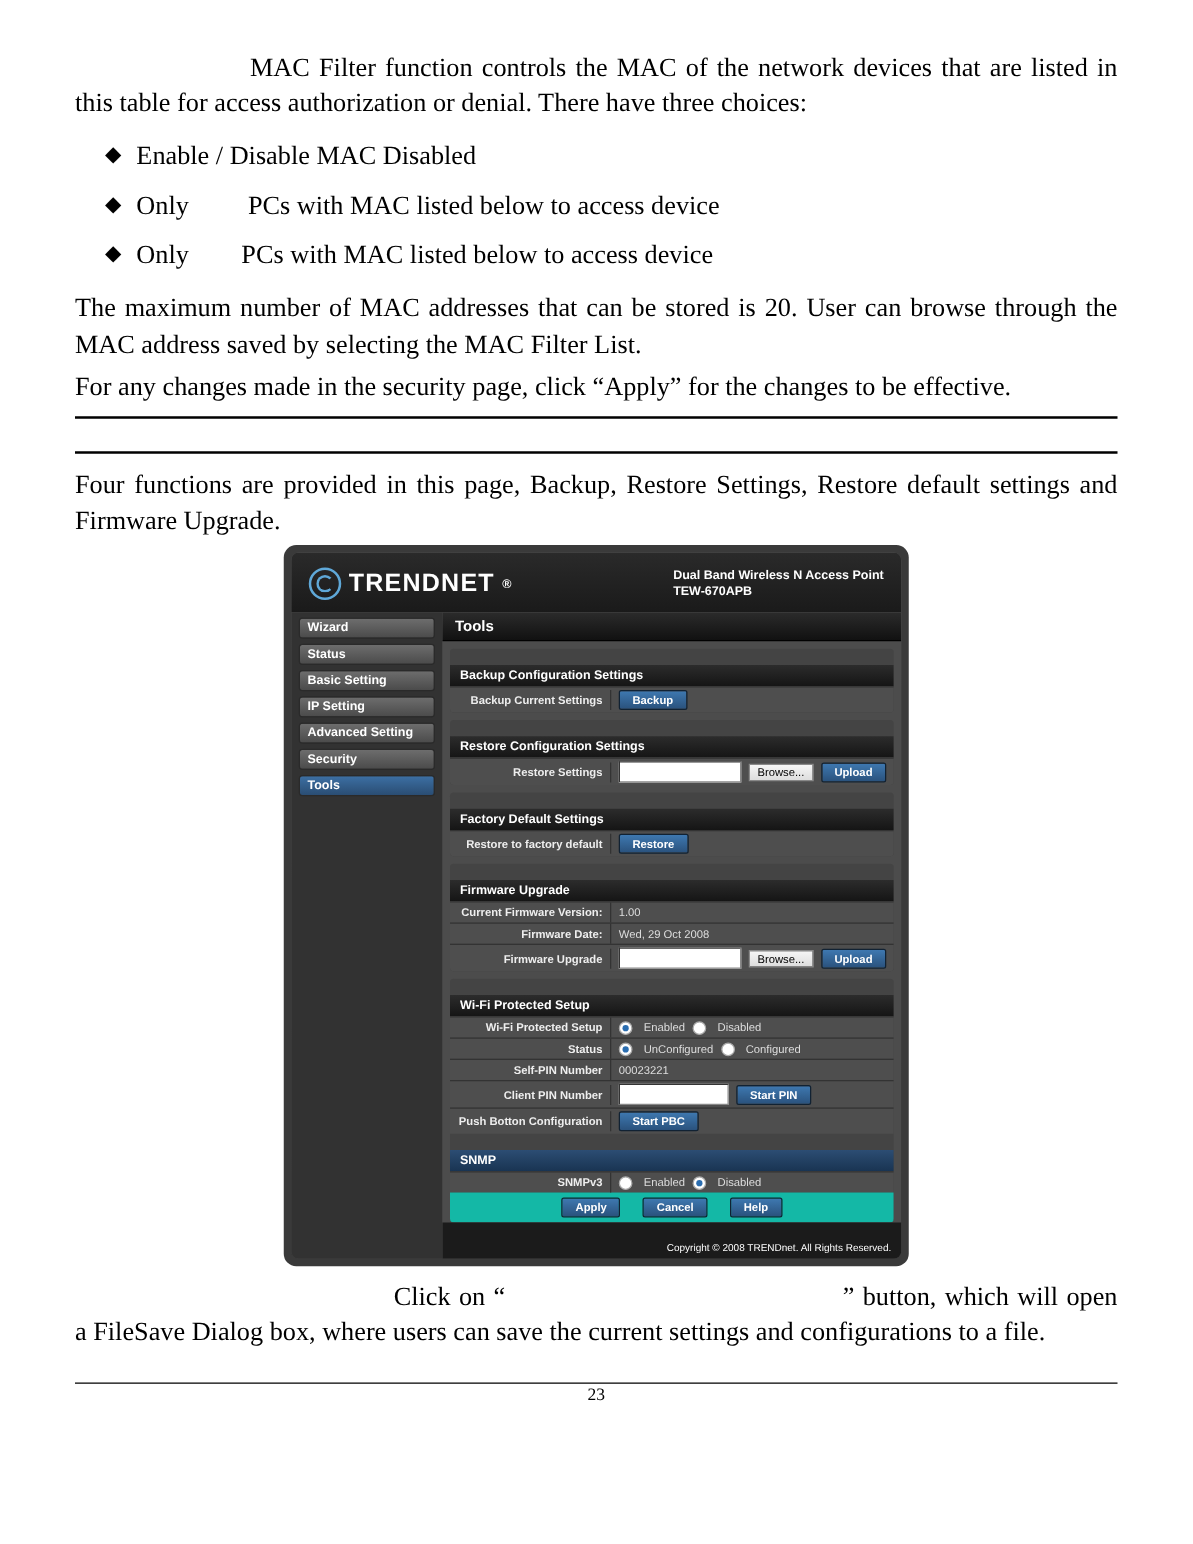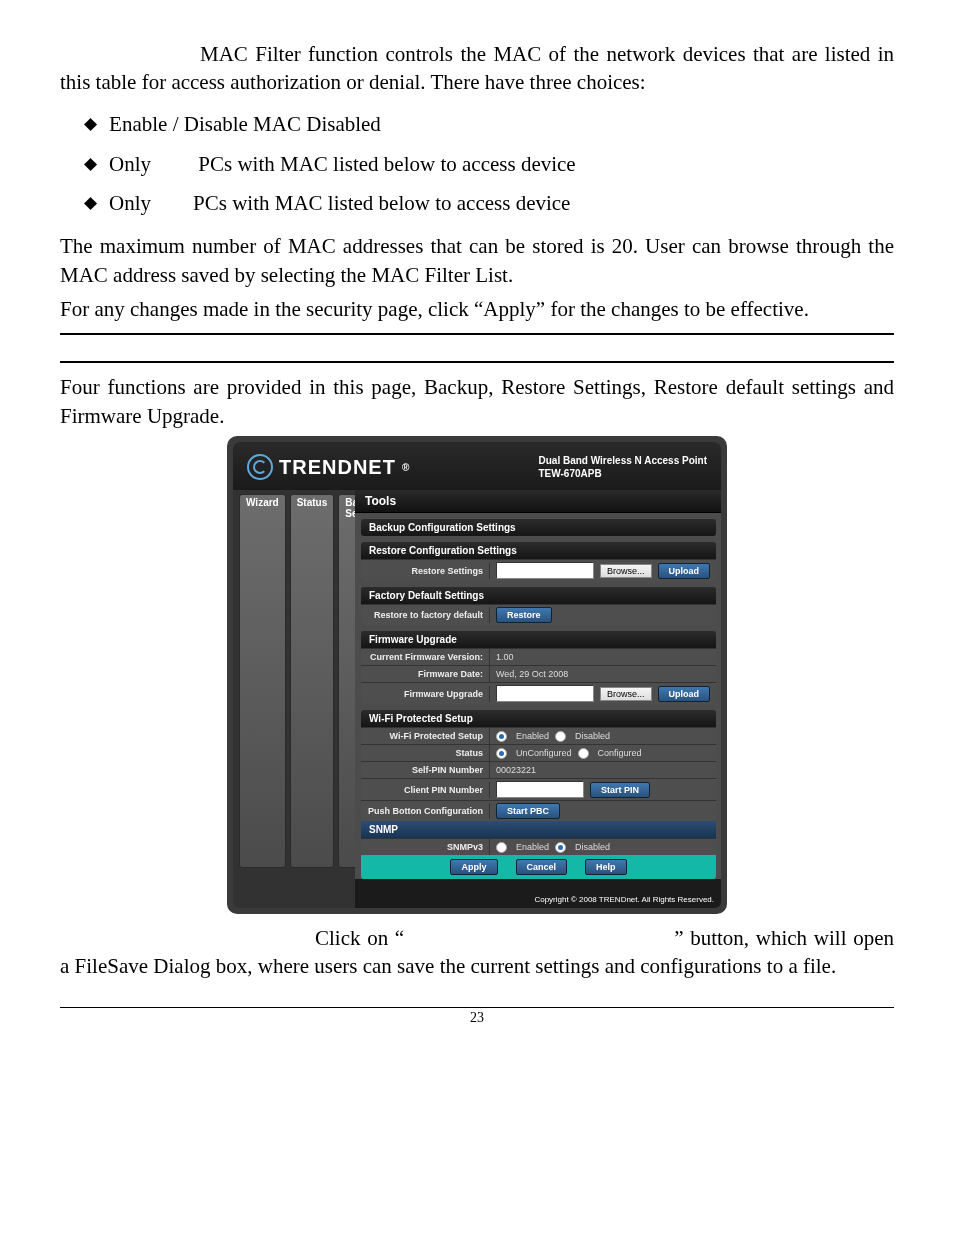--- a/index.html
+++ b/index.html
@@ -96,6 +96,7 @@
     padding: 4px 6px 40px;
     background: #323232;
     display: flex;
+    flex-direction: column;
     gap: 4px;
   }
   .nav-btn {

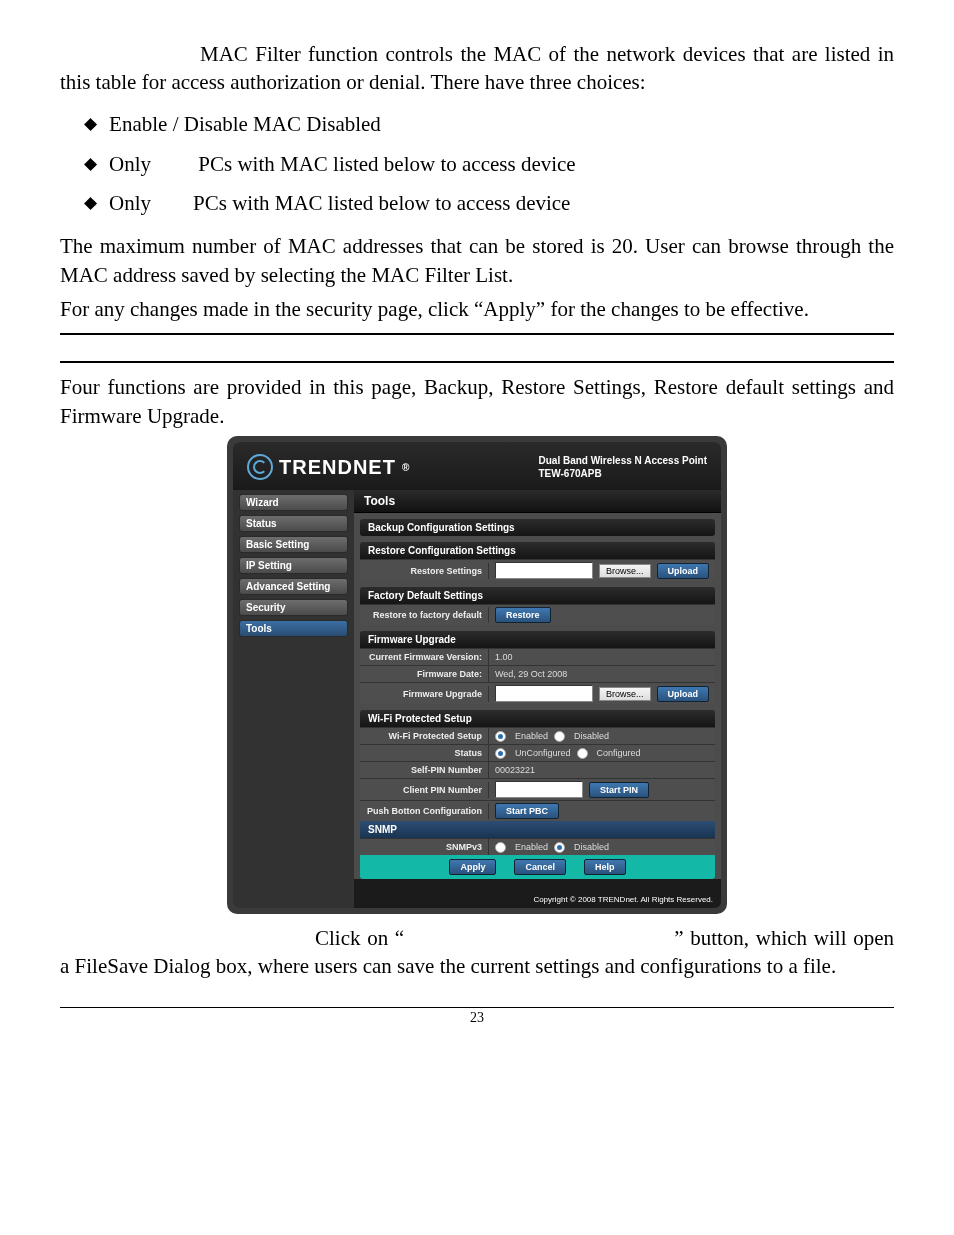--- a/index.html
+++ b/index.html
@@ -134,6 +134,7 @@
     padding: 3px 8px;
     font-size: 10px;
     font-weight: bold;
+    margin-top: 13px;
   }
   .row {
     display: flex;

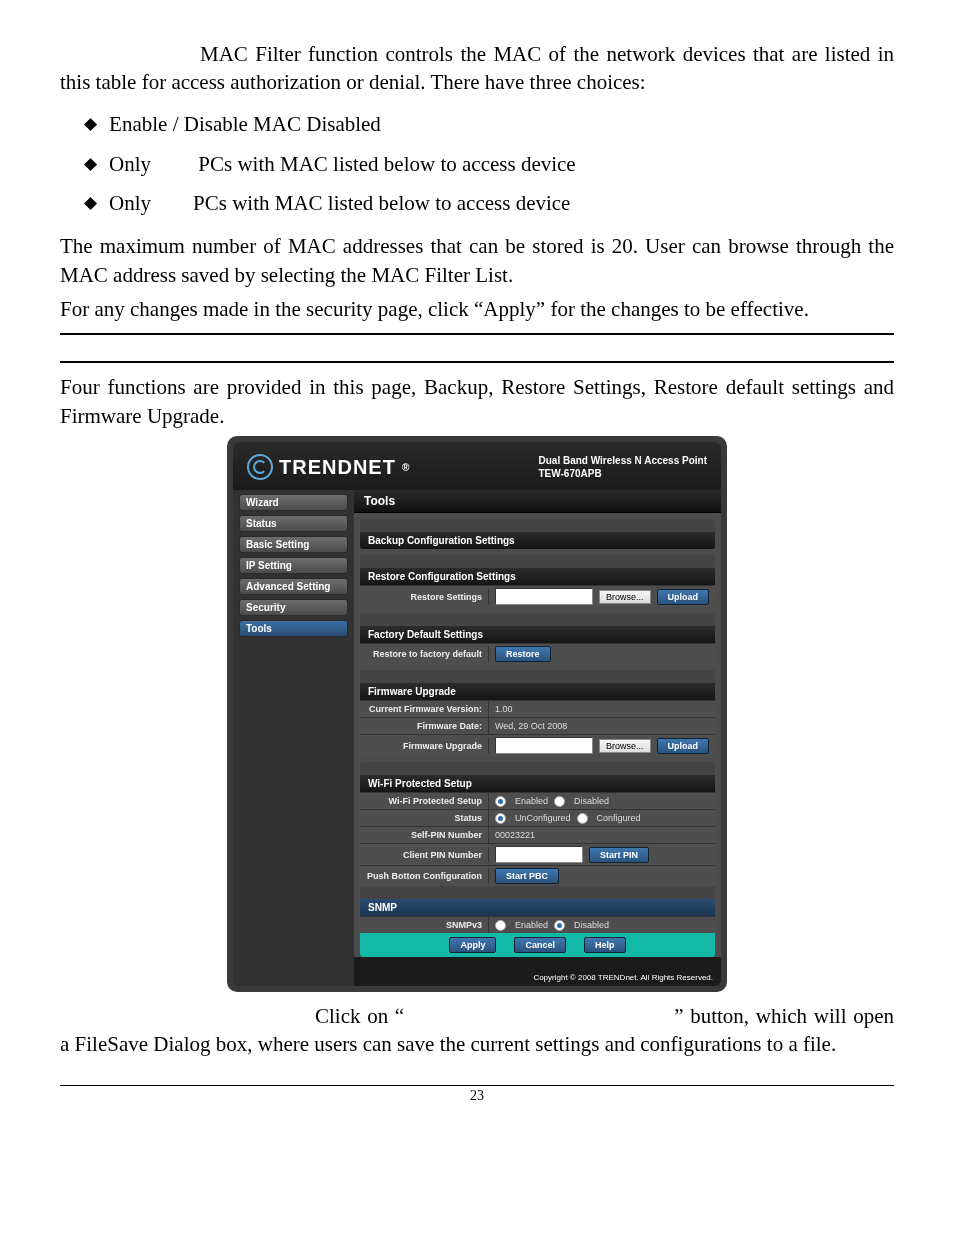--- a/index.html
+++ b/index.html
@@ -260,6 +260,12 @@
 
         <div class="panel">
           <div class="panel-h">Backup Configuration Settings</div>
+          <div class="row">
+            <div class="row-l">Backup Current Settings</div>
+            <div class="row-r">
+              <button class="ibtn">Backup</button>
+            </div>
+          </div>
         </div>
 
         <div class="panel">

